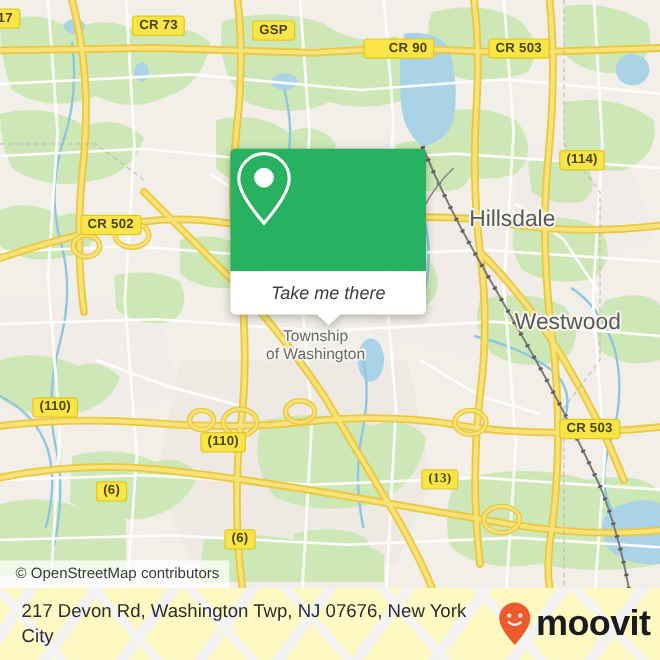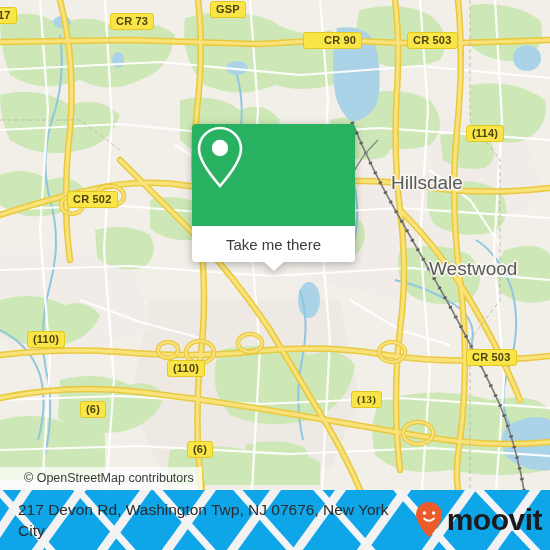--- a/index.html
+++ b/index.html
@@ -263,7 +263,7 @@
 
     <div class="shield" style="left:-8px;top:7px;">17</div>
     <div class="shield" style="left:110px;top:13px;">CR 73</div>
-    <div class="shield" style="left:210px;top:1px;">GSP</div>
+    <div class="shield" style="left:210px;top:17px;">GSP</div>
     <div class="shield" style="left:303px;top:32px;padding-left:20px;">CR 90</div>
     <div class="shield" style="left:407px;top:32px;">CR 503</div>
     <div class="shield" style="left:466px;top:125px;">(114)</div>

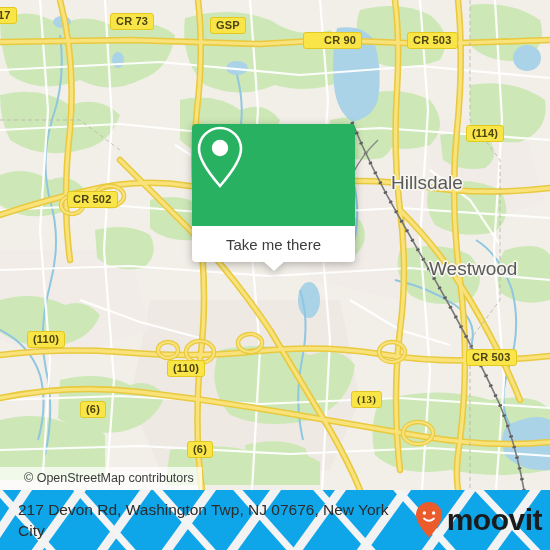--- a/index.html
+++ b/index.html
@@ -267,7 +267,7 @@
     <div class="shield" style="left:303px;top:32px;padding-left:20px;">CR 90</div>
     <div class="shield" style="left:407px;top:32px;">CR 503</div>
     <div class="shield" style="left:466px;top:125px;">(114)</div>
-    <div class="shield" style="left:67px;top:179px;margin-top:12px;">CR 502</div>
+    <div class="shield" style="left:67px;top:179px;">CR 502</div>
     <div class="shield" style="left:27px;top:331px;">(110)</div>
     <div class="shield" style="left:466px;top:349px;">CR 503</div>
     <div class="shield" style="left:167px;top:360px;">(110)</div>

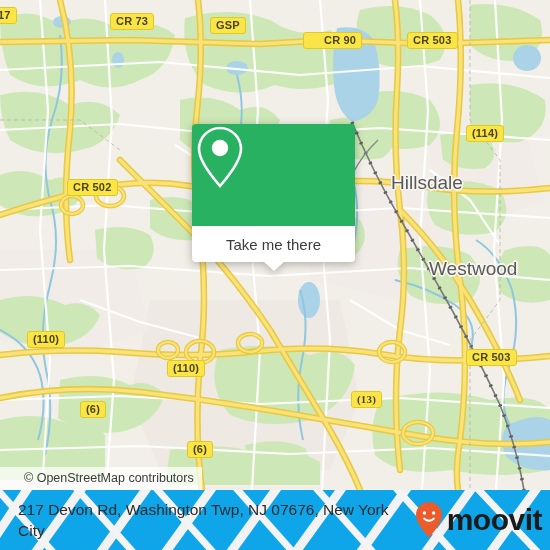--- a/index.html
+++ b/index.html
@@ -55,6 +55,7 @@
     position:absolute;left:192px;top:124px;width:163px;
     border-radius:4px;overflow:visible;
     filter:drop-shadow(0 2px 4px rgba(0,0,0,.28));
+    font-style:italic;
   }
   .card-top{
     background:#27b161;height:102px;border-radius:4px 4px 0 0;

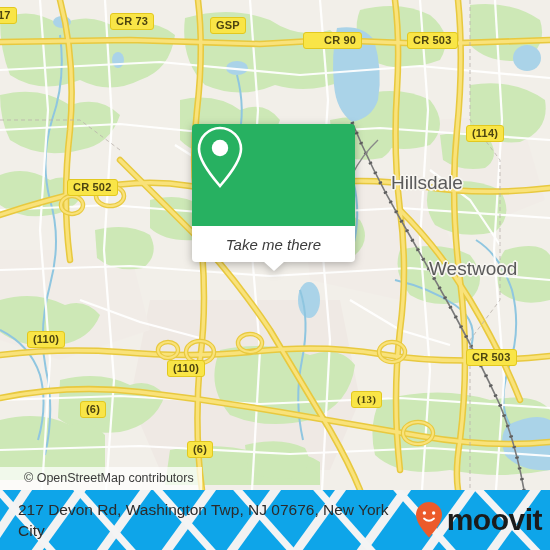--- a/index.html
+++ b/index.html
@@ -261,6 +261,10 @@
     <div class="place big" style="left:370px;top:172px;">Hillsdale</div>
     <div class="place big" style="left:408px;top:258px;">Westwood</div>
 
+    <div class="place twp" style="left:208px;top:272px;width:110px;">
+      <span>Township</span><br>
+      <span>of Washington</span>
+    </div>
 
     <div class="shield" style="left:-8px;top:7px;">17</div>
     <div class="shield" style="left:110px;top:13px;">CR 73</div>

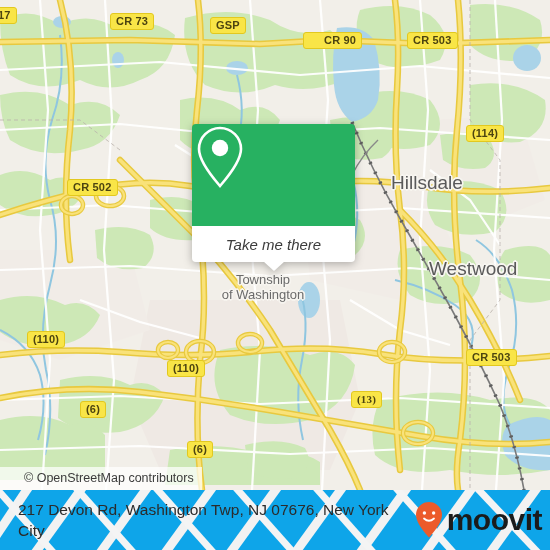--- a/index.html
+++ b/index.html
@@ -46,7 +46,7 @@
     position:absolute;left:0;bottom:0;
     background:rgba(255,255,255,.72);
     color:#3b3b3b;font-size:12.5px;
-    padding:4px 8px 5px 24px;
+    padding:4px 8px 5px 13px;
     white-space:nowrap;
   }
 

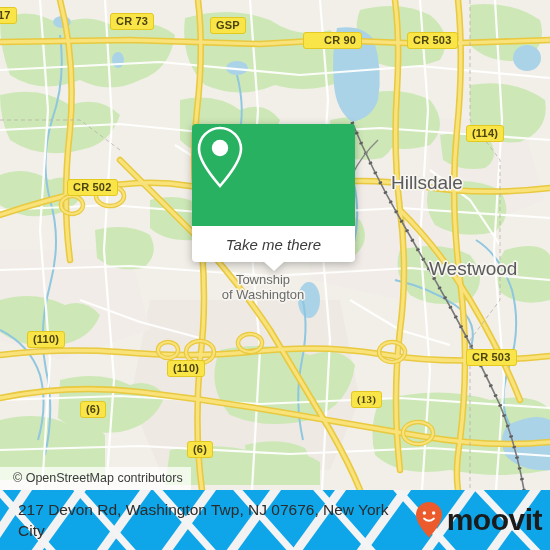--- a/index.html
+++ b/index.html
@@ -78,7 +78,7 @@
   
   .footer{
     position:absolute;left:0;top:490px;width:550px;height:60px;
-    background:#0ea5e9;overflow:hidden;
+    background:#fef9c3;overflow:hidden;
   }
   .footer-wm{position:absolute;left:0;top:0;width:550px;height:60px;opacity:1;}
   .footer-row{

